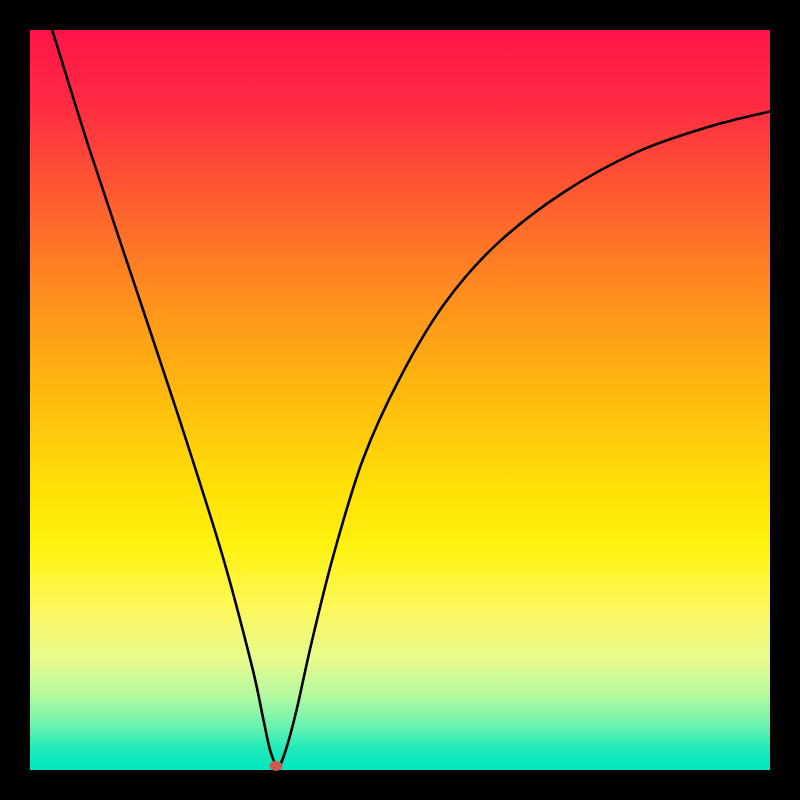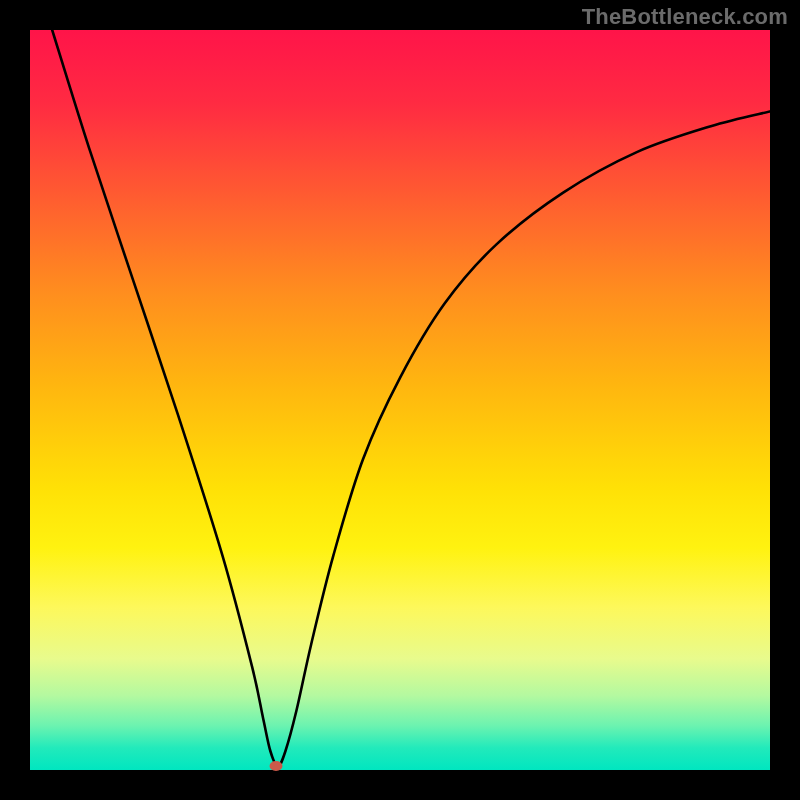--- a/index.html
+++ b/index.html
@@ -70,7 +70,6 @@
     <div class="dot" style="left: 245.68px; top: 736.3px; background: rgb(204, 90, 74);"></div>
   </div>
 
-  <div class="watermark">TheBottleneck.com</div>
 
 </div>
 

